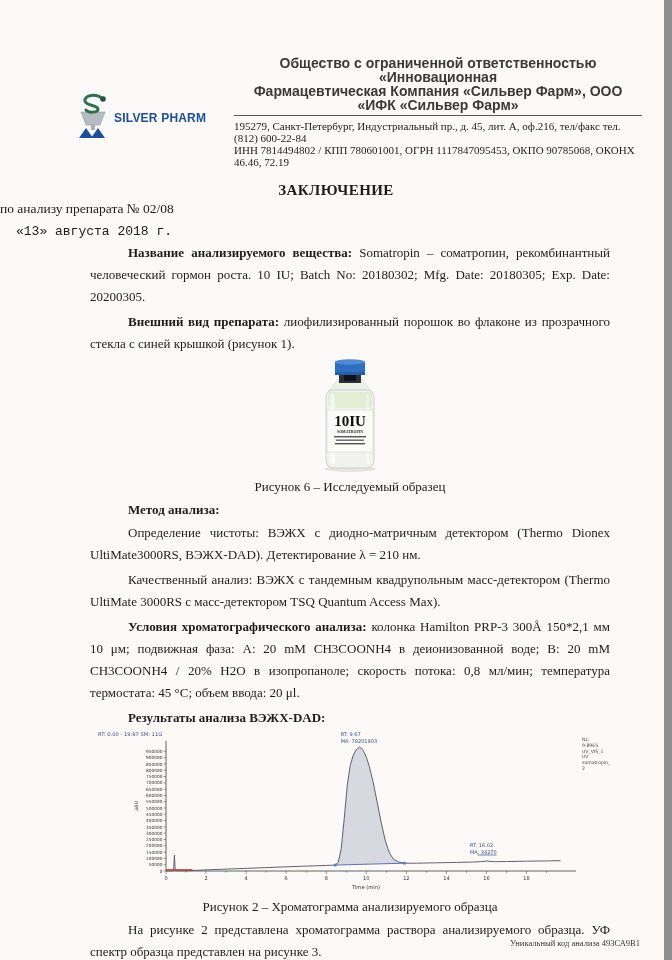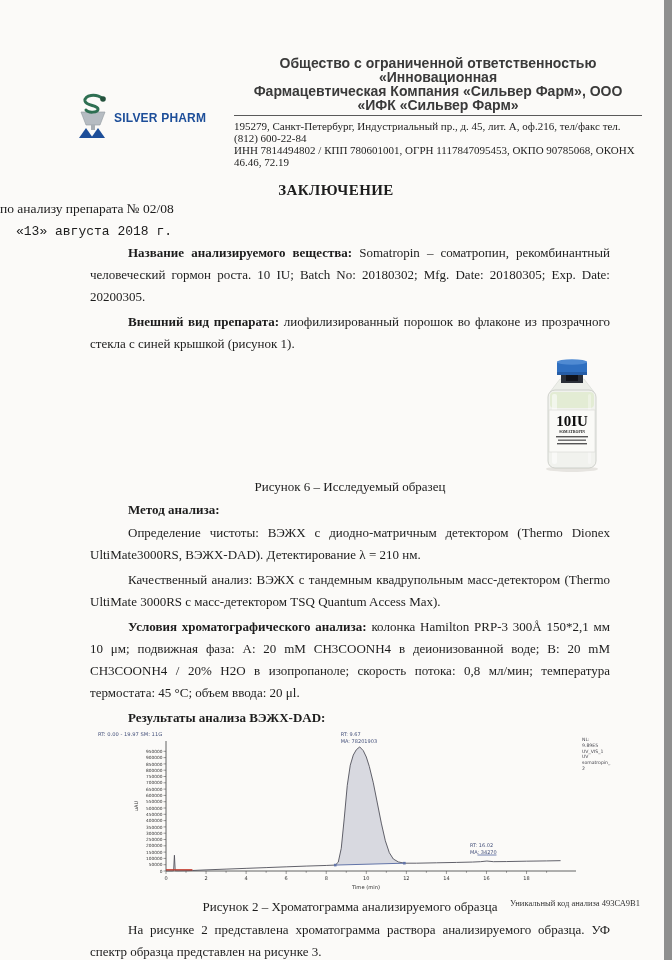--- a/index.html
+++ b/index.html
@@ -29,7 +29,7 @@
   .inline-head{margin:4px 62px 0 90px;font-size:13px;line-height:19px;text-indent:38px;
                font-weight:bold;}
   
-  .vial-wrap{margin:4px 62px 0 90px;text-align:right;height:114px;}
+  .vial-wrap{margin:4px 62px 0 90px;text-align:center;height:114px;}
   
   .chart{margin:2px 0 0 96px;width:530px;height:164px;}
   .chart svg{width:530px;height:164px;display:block;font-family:"DejaVu Sans",sans-serif;}

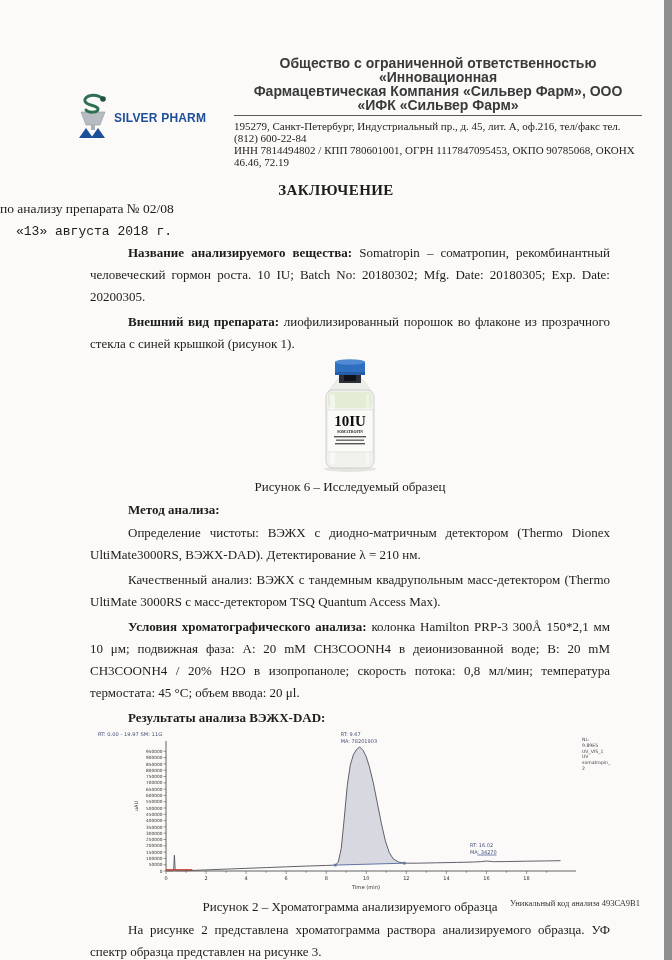--- a/index.html
+++ b/index.html
@@ -35,7 +35,7 @@
   .chart svg{width:530px;height:164px;display:block;font-family:"DejaVu Sans",sans-serif;}
   
   .page-number{margin-top:4px;text-align:center;font-size:13px;line-height:17px;}
-  .doc-code{position:absolute;right:32px;top:898px;font-size:8.5px;color:#333;}
+  .doc-code{position:absolute;right:32px;top:938px;font-size:8.5px;color:#333;}
 </style>
 </head>
 <body>

